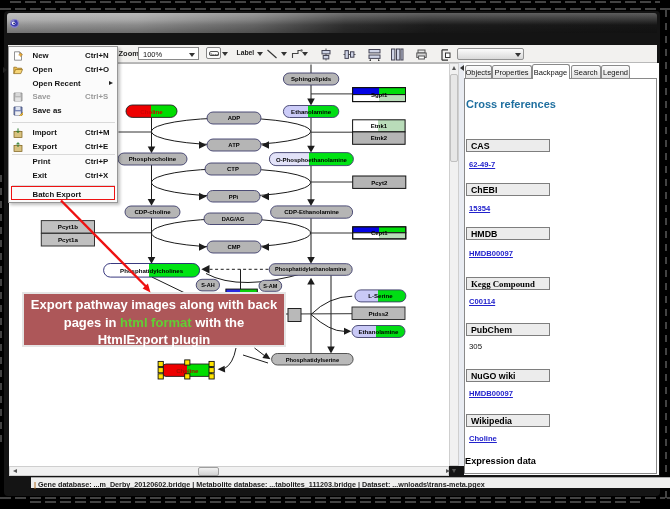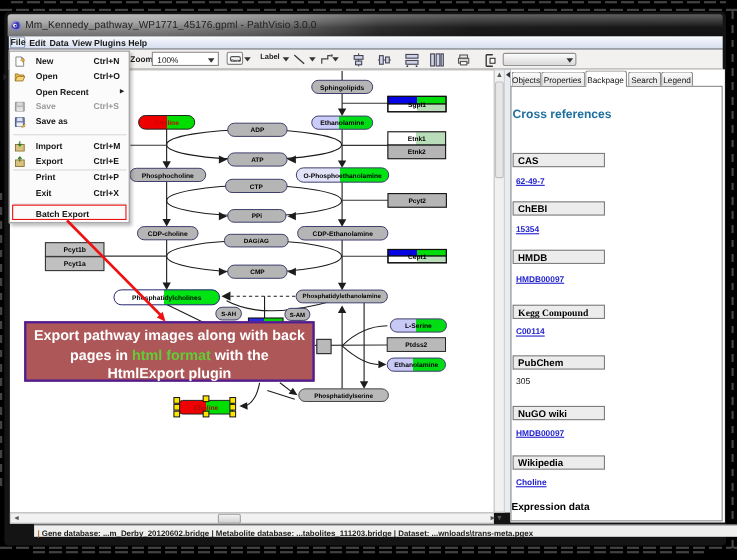--- a/index.html
+++ b/index.html
@@ -84,7 +84,6 @@
     <circle cx="4.6" cy="5.2" r="1.7" fill="#fff"></circle>
     <circle cx="5.1" cy="5.4" r="0.9" fill="#23236e"></circle>
   </svg>
-  <div class="abs" id="title-text" style="z-index:2">Mm_Kennedy_pathway_WP1771_45176.gpml - PathVisio 3.0.0</div>
 
   <div class="abs" id="menubar">
     <div id="mb-file" class="abs" style="left:0.5px">File</div>

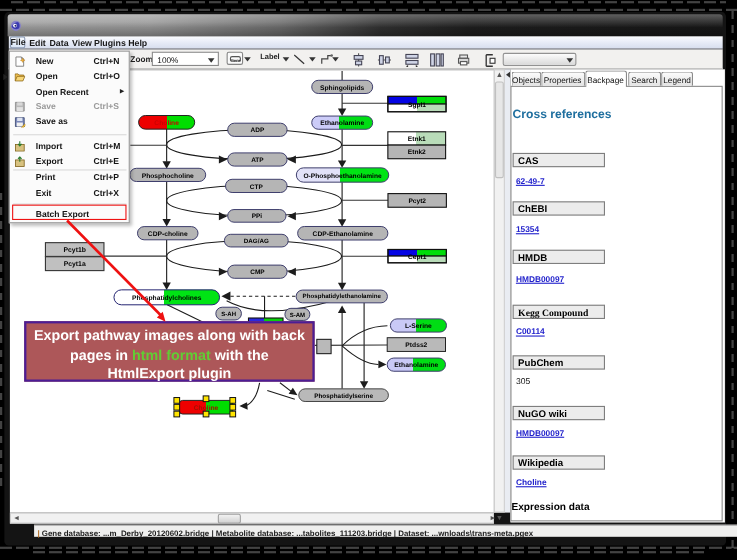--- a/index.html
+++ b/index.html
@@ -85,14 +85,6 @@
     <circle cx="5.1" cy="5.4" r="0.9" fill="#23236e"></circle>
   </svg>
 
-  <div class="abs" id="menubar">
-    <div id="mb-file" class="abs" style="left:0.5px">File</div>
-    <span class="mitem" style="left:18.5px">Edit</span>
-    <span class="mitem" style="left:37px">Data</span>
-    <span class="mitem" style="left:57.5px">View</span>
-    <span class="mitem" style="left:77.5px">Plugins</span>
-    <span class="mitem" style="left:108.5px">Help</span>
-  </div>
 
   <div class="abs" id="toolbar">
     <span class="tbtxt" style="left:110.5px;top:3.5px;font-weight:bold;">Zoom:</span>

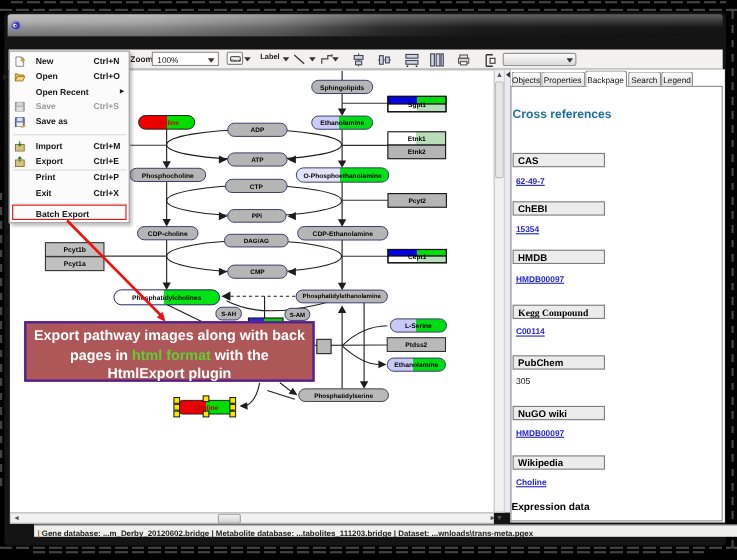--- a/index.html
+++ b/index.html
@@ -55,7 +55,7 @@
   .msep{position:absolute;left:3px;width:103px;height:1px;background:#d9d9d9;}
   .mico{position:absolute;left:4px;width:10px;height:10px;}
   #redbox{left:11px;top:186px;width:104px;height:14px;border:1.6px solid #ee1111;z-index:40;}
-  #annot{left:22px;top:292px;width:264px;height:55px;background:#ad5759;border:2px solid #4c1d95;z-index:45;
+  #annot{left:22px;top:292px;width:264px;height:55px;background:#ad5759;border:2px solid #e5e5e5;z-index:45;
     color:#fff;font-size:13px;font-weight:bold;text-align:center;line-height:17.5px;padding-top:2px;}
   #annot .grn{color:#61ce34;}
   #overlay{left:0;top:0;width:670px;height:509px;z-index:50;pointer-events:none;}

